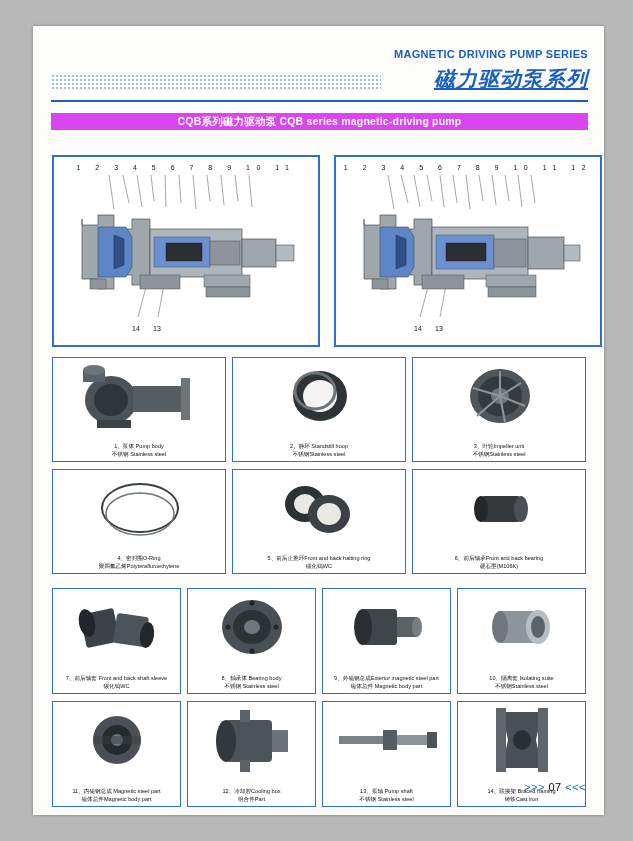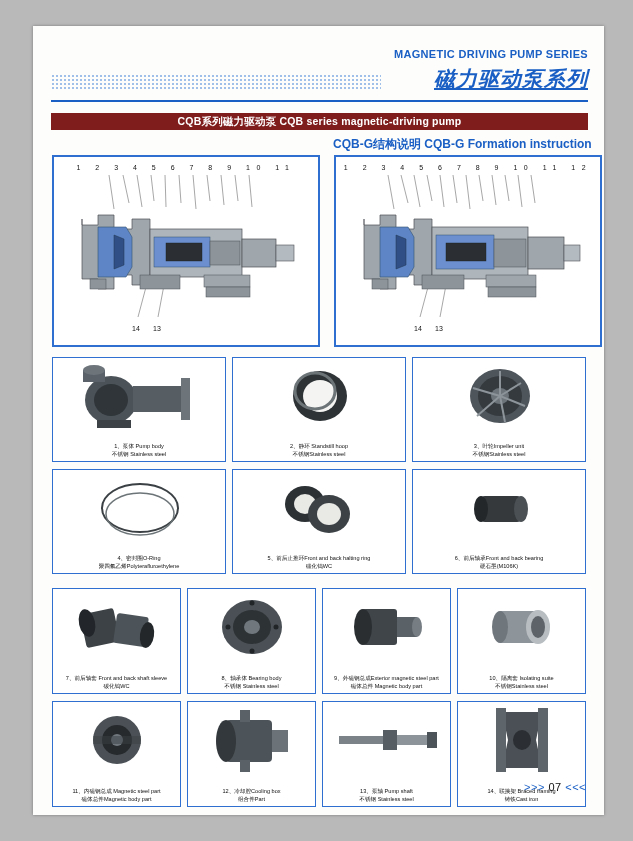--- a/index.html
+++ b/index.html
@@ -66,7 +66,7 @@
     position: absolute;
     left: 18px; right: 16px; top: 87px;
     height: 17px;
-    background: #7f1d1d;
+    background: #d946ef;
     color: #ffffff;
     font-size: 10.5px;
     font-weight: bold;

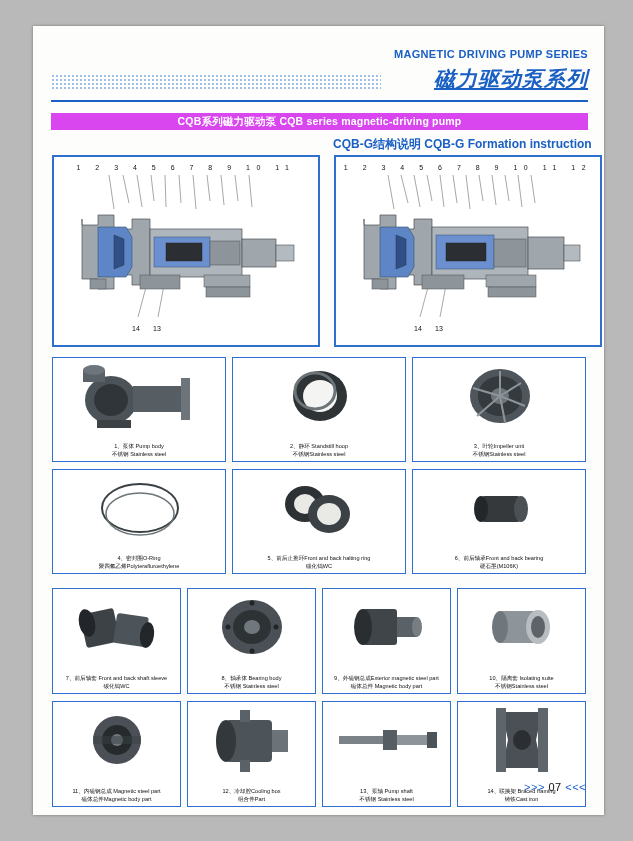--- a/index.html
+++ b/index.html
@@ -162,7 +162,6 @@
 
     <div class="title-bar">CQB系列磁力驱动泵 CQB series magnetic-driving pump</div>
 
-    <div class="sec-title right">CQB-G结构说明  CQB-G Formation instruction</div>
 
     <div class="diagram-box left">
       <div class="numrow">1 2 3 4 5 6 7 8 9 10 11</div>

